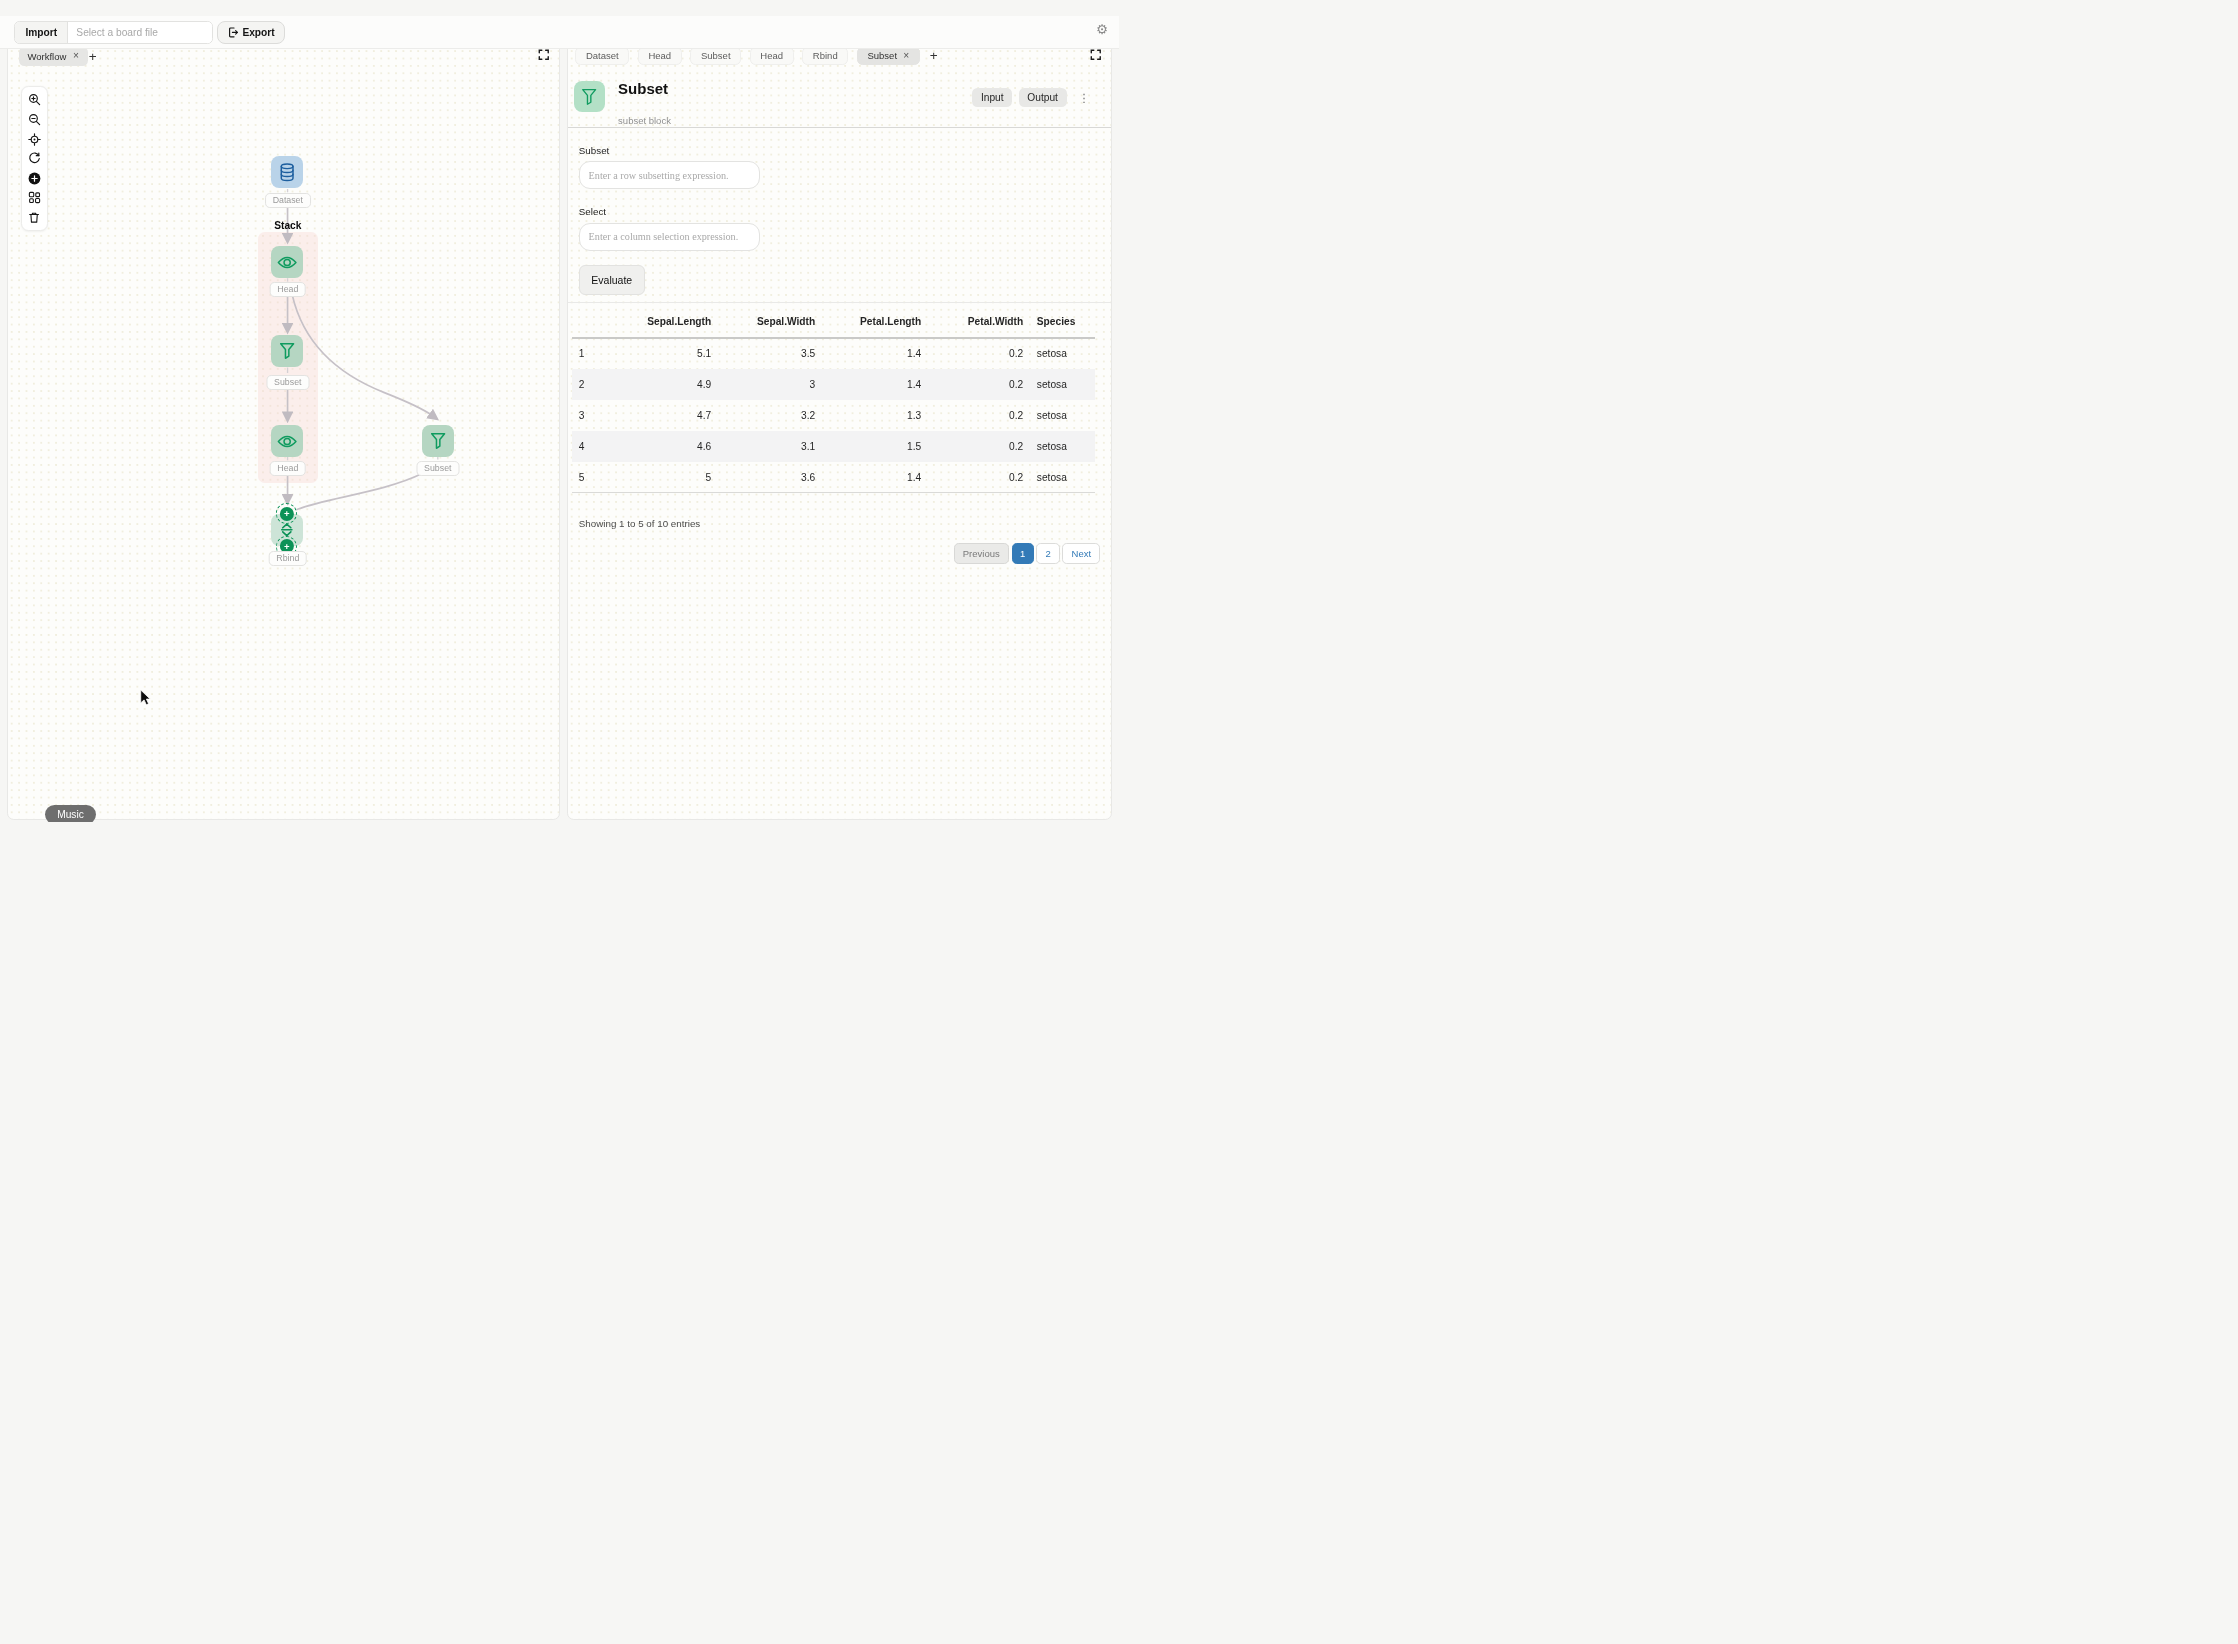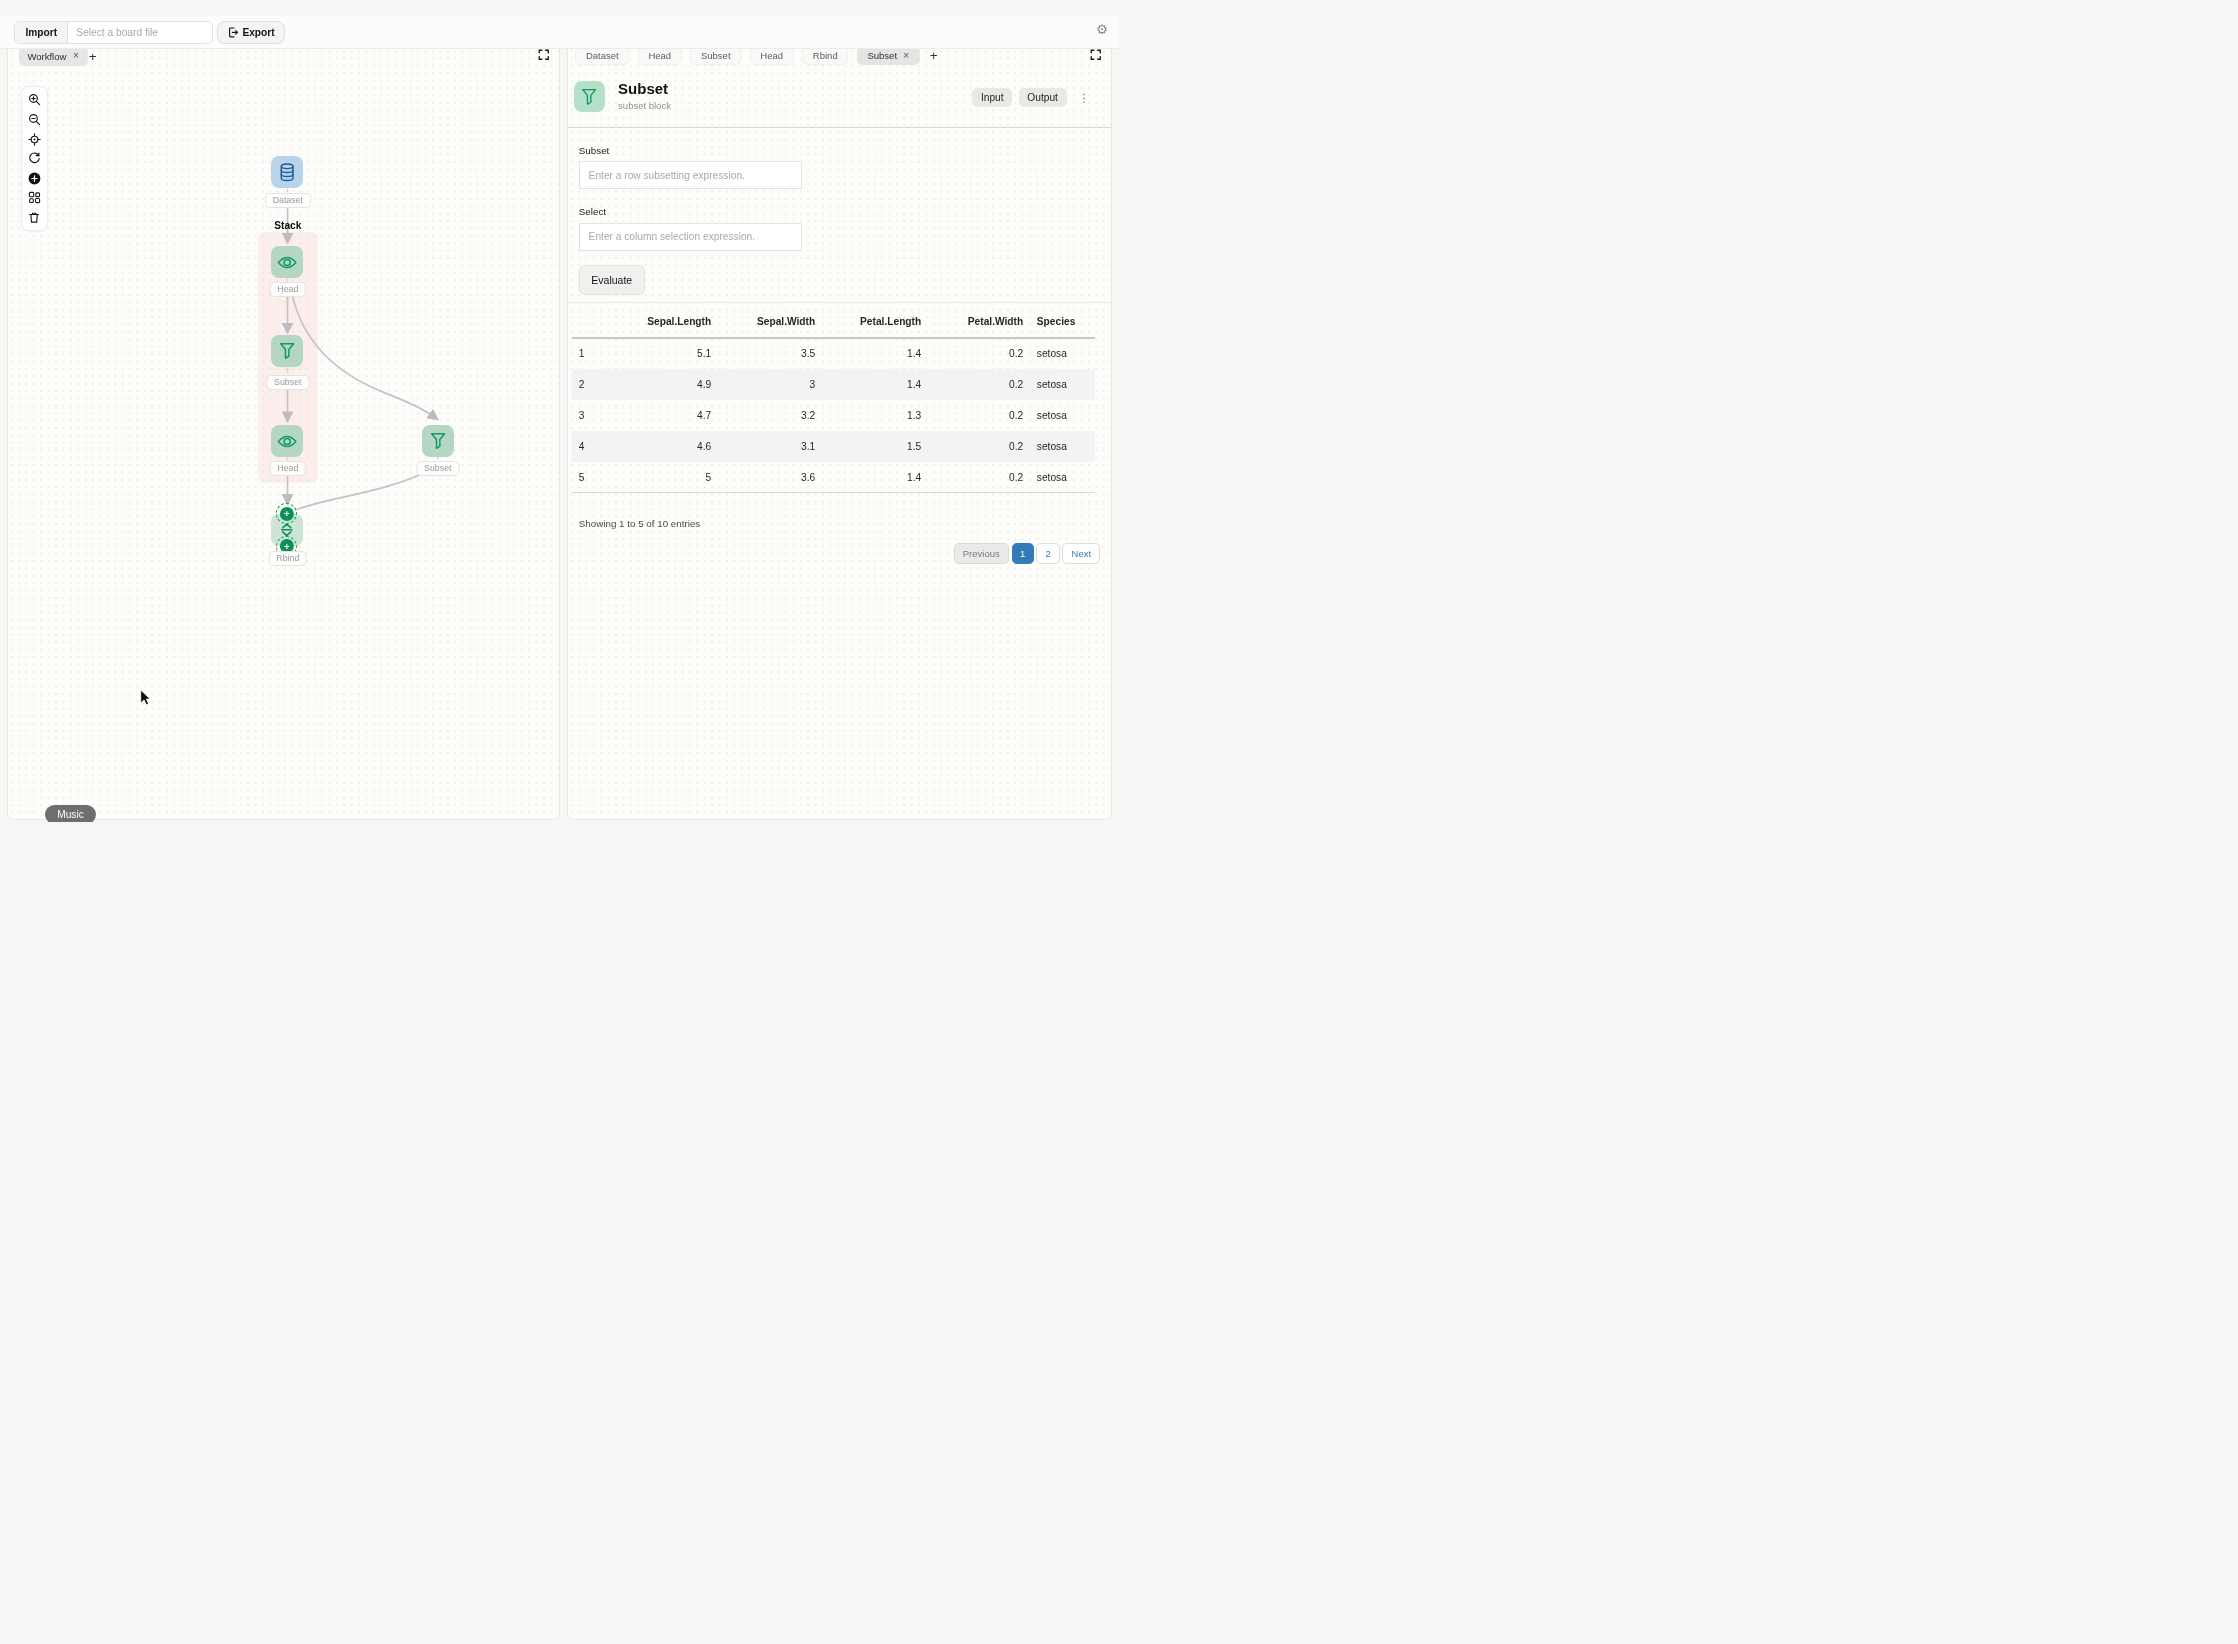--- a/index.html
+++ b/index.html
@@ -62,7 +62,7 @@
   .rp-block-icon { width:30.5px; height:31px; border-radius:8.1px; background:#b3e0c6; display:flex; align-items:center; justify-content:center; }
   .rp-title-wrap { margin-left:13.5px; }
   .rp-title { font-size:15px; font-weight:700; color:#111; line-height:1.1; }
-  .rp-subtitle { margin-top:2px; font-size:9.5px; color:#909090; }
+  .rp-subtitle { margin-top:17px; font-size:9.5px; color:#909090; }
   .rp-header-right { position:absolute; right:22px; top:48px; display:flex; align-items:center; gap:6.1px; z-index:4; }
   .rp-btn { height:19px; padding:0 8.8px; background:#e8e8e6; border:none; border-radius:5.4px; font-size:10.2px; color:#262626; display:flex; align-items:center; font-family:"Liberation Sans",sans-serif; cursor:pointer; }
   .kebab { margin-left:5.4px; color:#6f6f6f; font-size:11.5px; cursor:pointer; letter-spacing:-0.7px; }

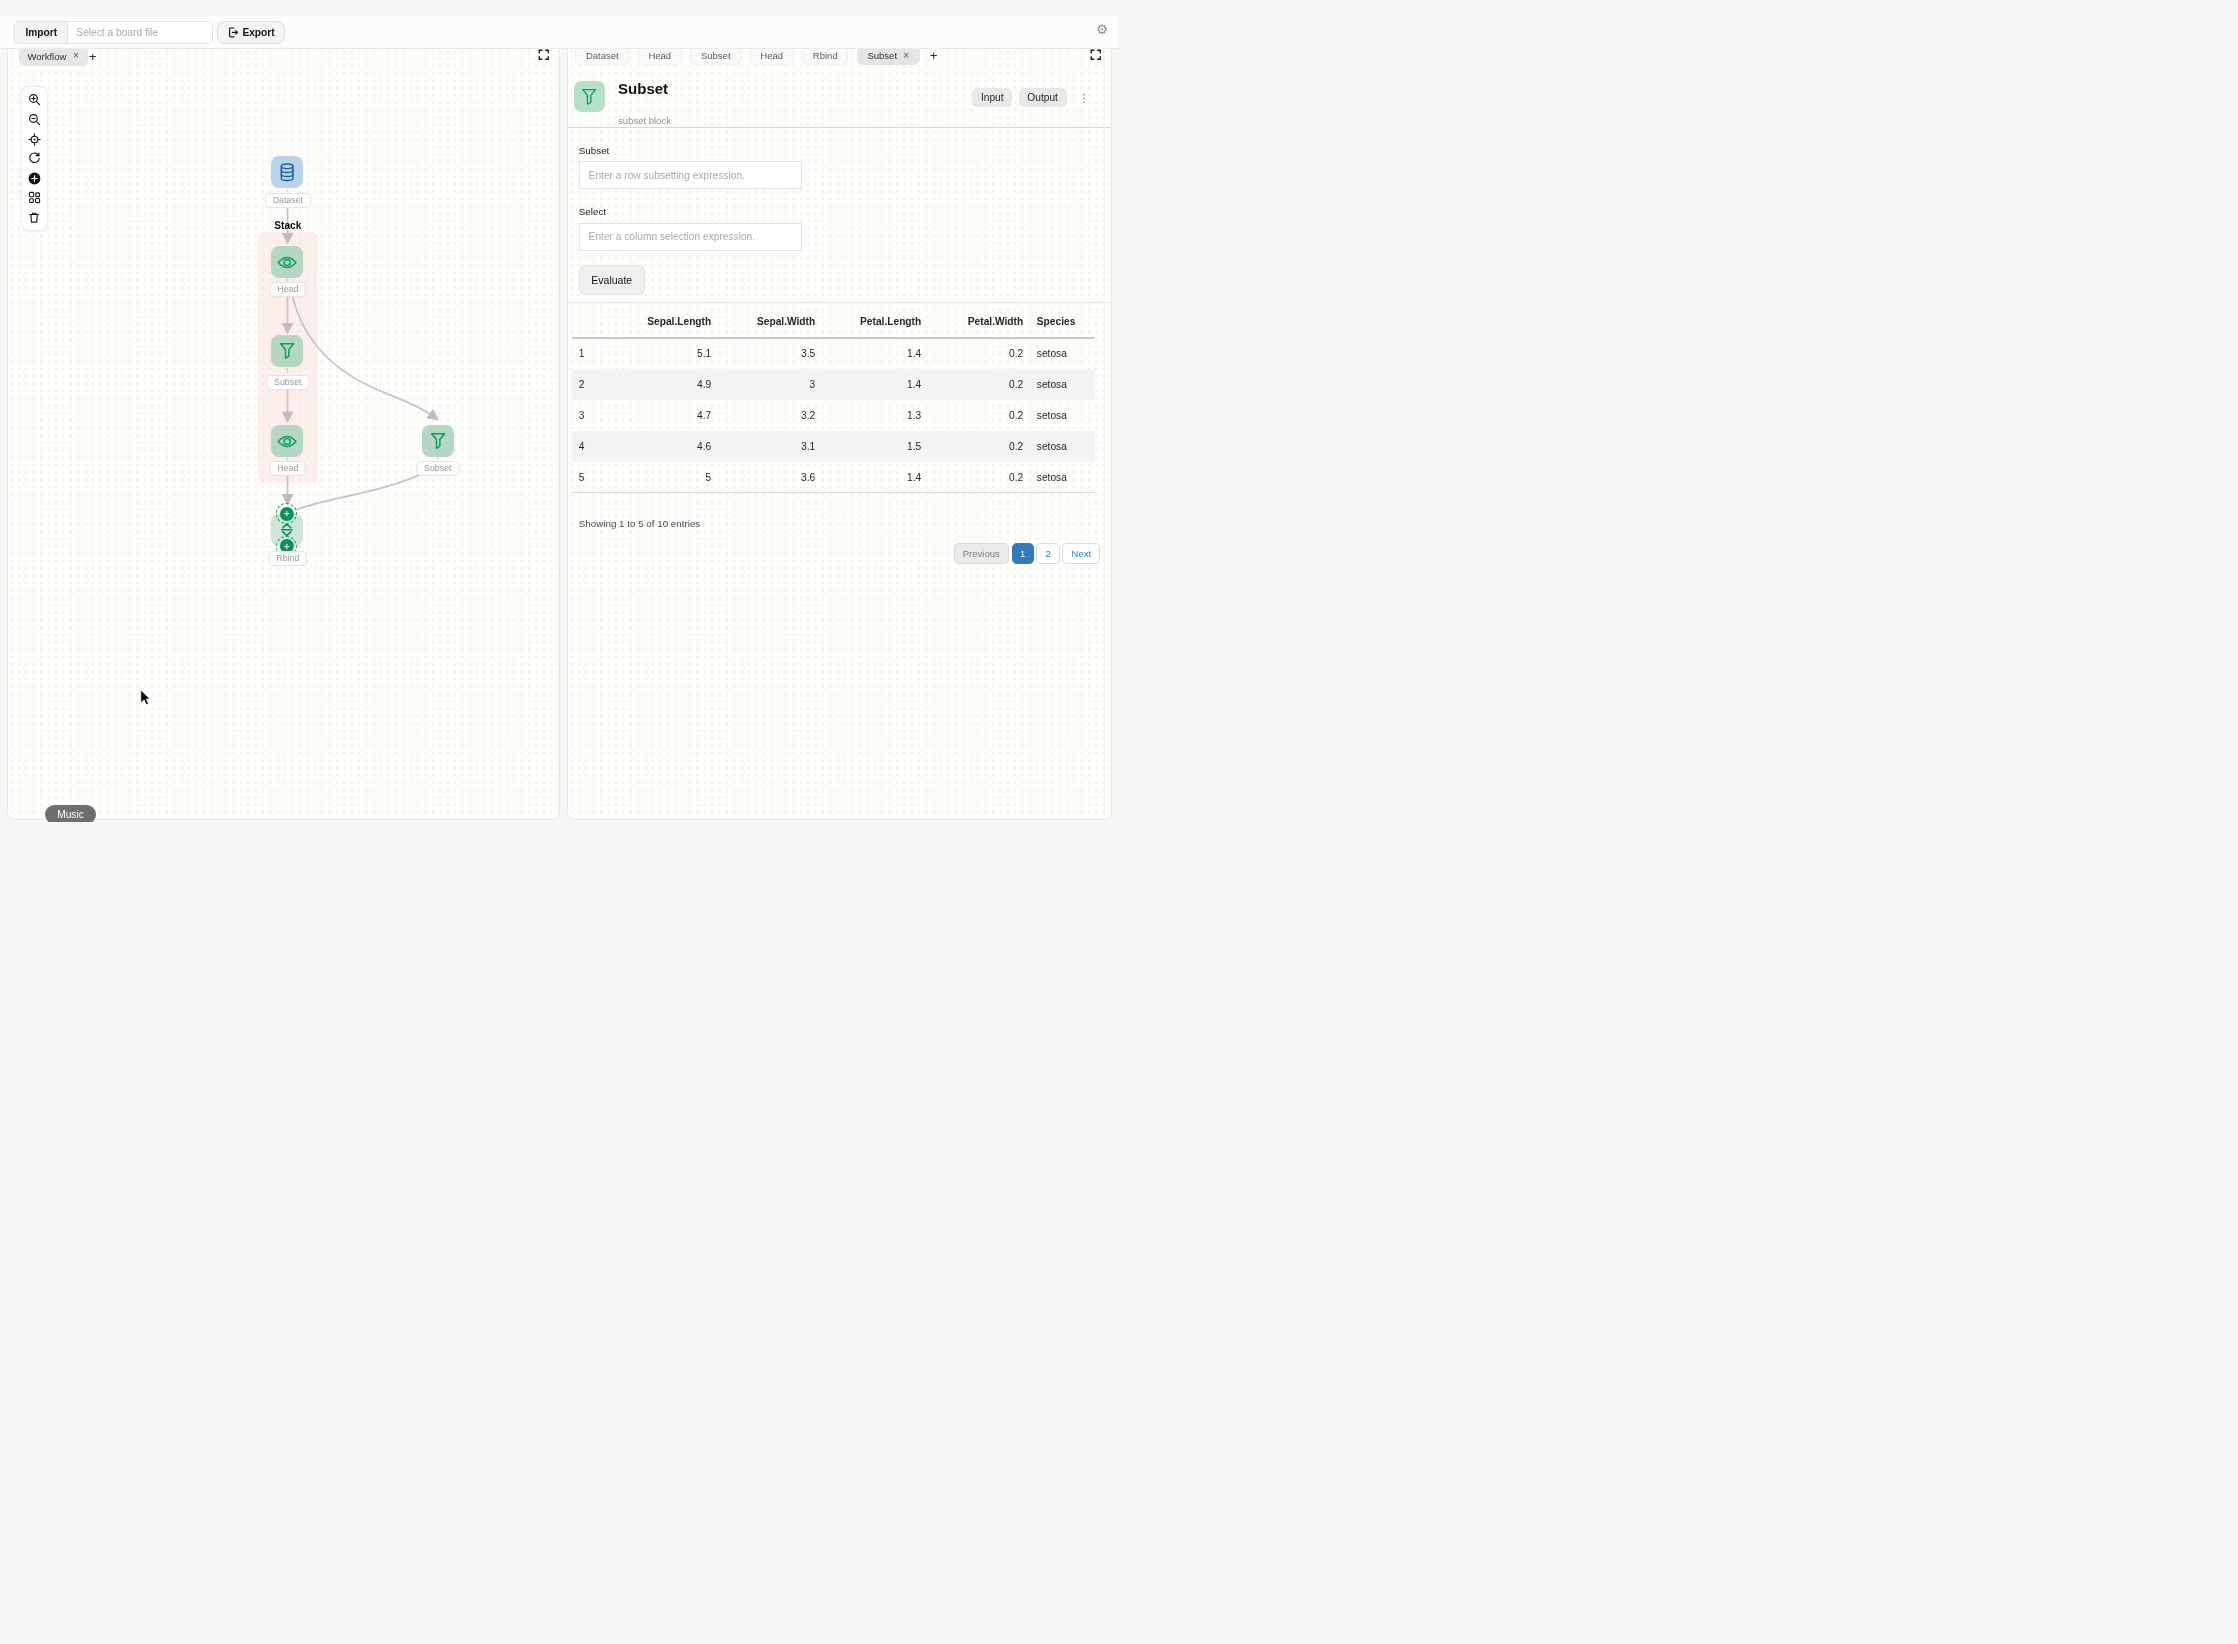--- a/index.html
+++ b/index.html
@@ -71,7 +71,7 @@
   .rp-body { position:absolute; left:0; right:0; top:88px; }
   .rp-form { padding:0 10.8px; }
   .rp-label { margin-top:17px; font-size:9.8px; color:#1c1c1c; }
-  .rp-input { margin-top:5.4px; width:223px; height:28px; border:0.7px solid #e3e3e1; border-radius:1px; background:#fff; padding:0 8.8px; font-size:10.2px; color:#333; font-family:Liberation Sans, sans-serif; display:block; }
+  .rp-input { margin-top:5.4px; width:181px; height:28px; border:0.7px solid #e3e3e1; border-radius:11px; background:#fff; padding:0 8.8px; font-size:10.2px; color:#333; font-family:Liberation Serif, serif; display:block; }
   .evaluate { margin-top:14.2px; height:30px; padding:0 11.5px; background:#f0f0ee; border:0.7px solid #e2e2e0; border-radius:6.1px; font-size:10.5px; color:#111; font-family:"Liberation Sans",sans-serif; cursor:pointer; }
   .rp-divider-light { margin-top:6.8px; border-top:0.7px solid #e9e9e7; }
 

